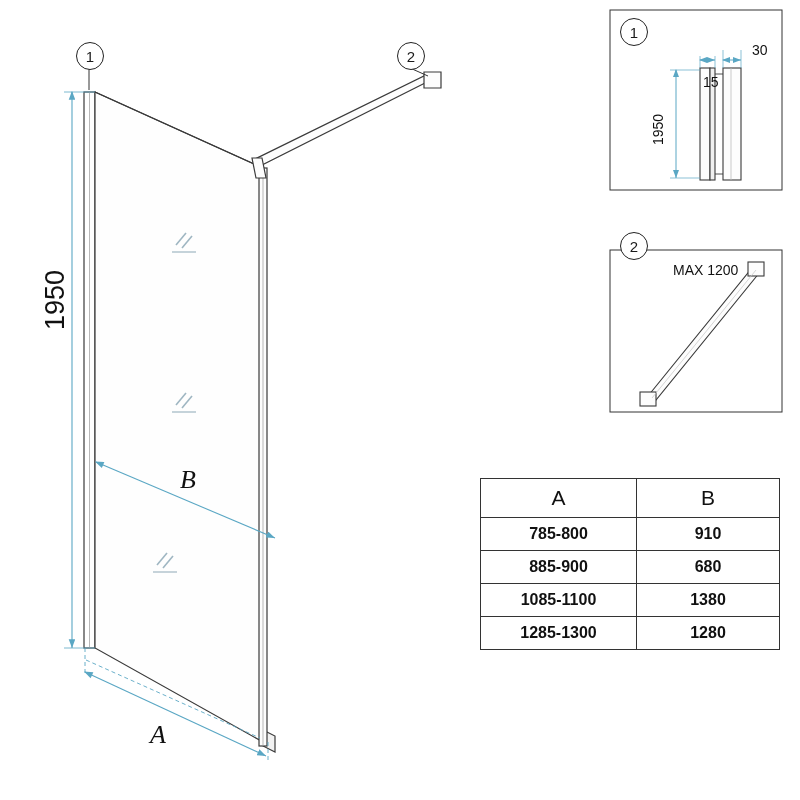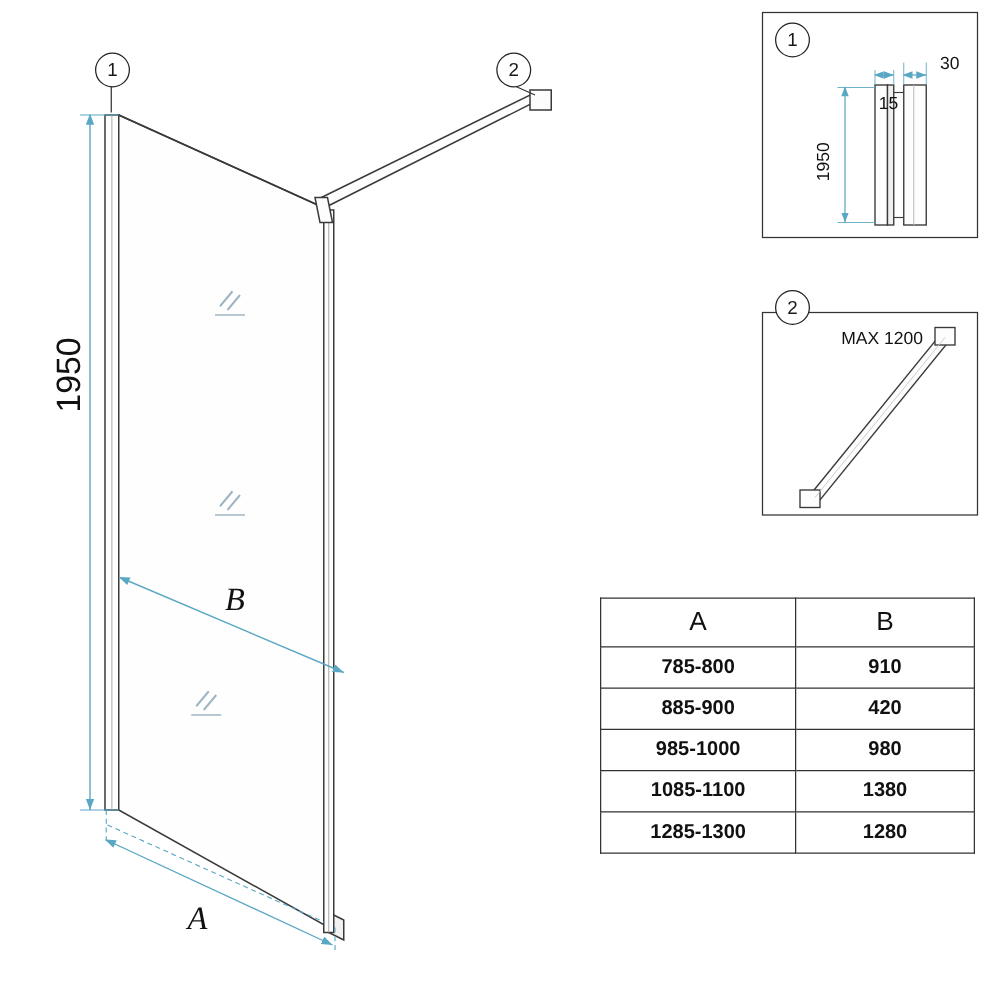--- a/index.html
+++ b/index.html
@@ -186,7 +186,7 @@
     </tr>
     <tr>
       <td>885-900</td>
-      <td>420</td>
+      <td>680</td>
     </tr>
     <tr>
       <td>985-1000</td>

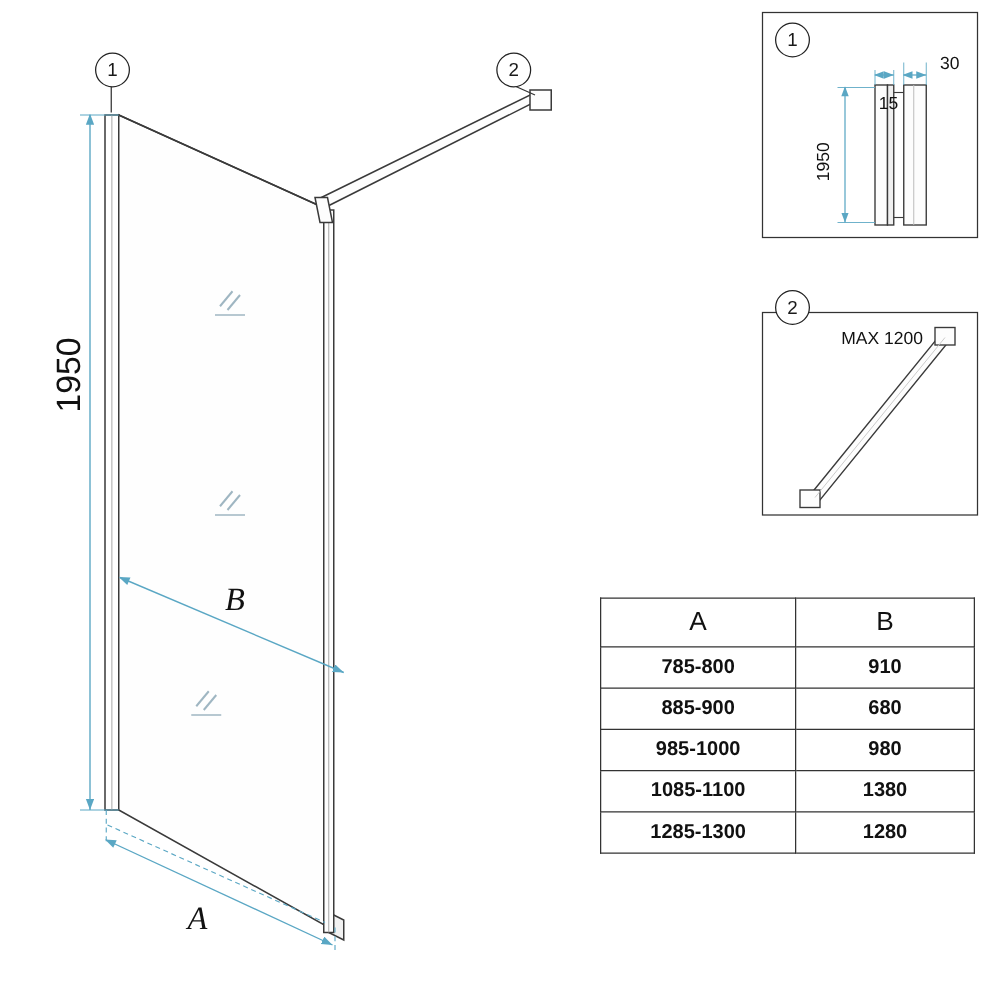--- a/index.html
+++ b/index.html
@@ -189,10 +189,6 @@
       <td>680</td>
     </tr>
     <tr>
-      <td>985-1000</td>
-      <td>980</td>
-    </tr>
-    <tr>
       <td>1085-1100</td>
       <td>1380</td>
     </tr>

